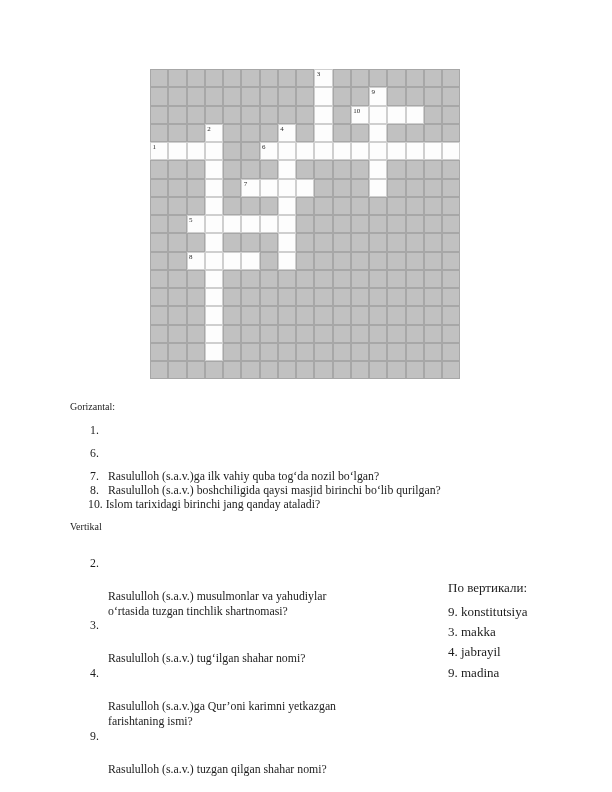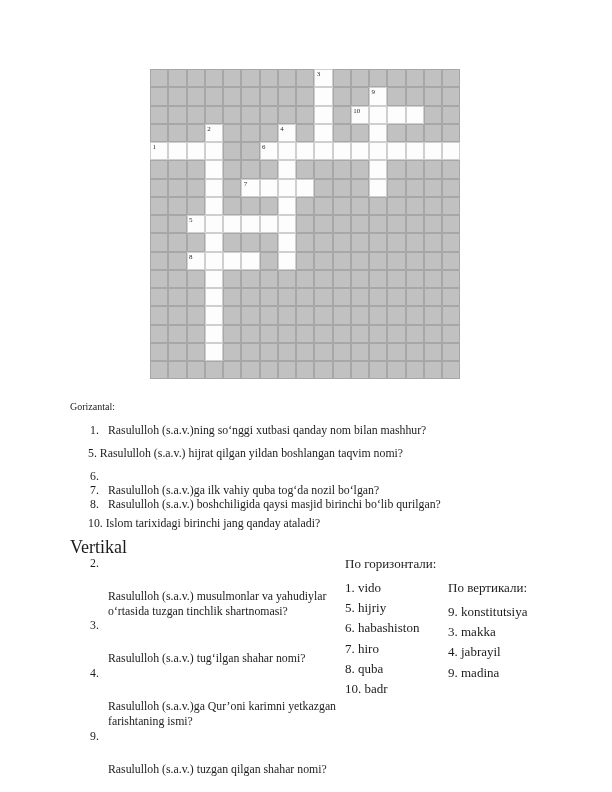--- a/index.html
+++ b/index.html
@@ -362,7 +362,6 @@
   <div class="hq-list">
       <div class="hq-item">
         <span class="qnum">1.</span>
-        <span class="qtext">Rasululloh (s.a.v.)ning so‘nggi xutbasi qanday nom bilan mashhur?</span>
       </div>
       <div class="hq-item inline-item">5. Rasululloh (s.a.v.) hijrat qilgan yildan boshlangan taqvim nomi?</div>
       <div class="hq-item">

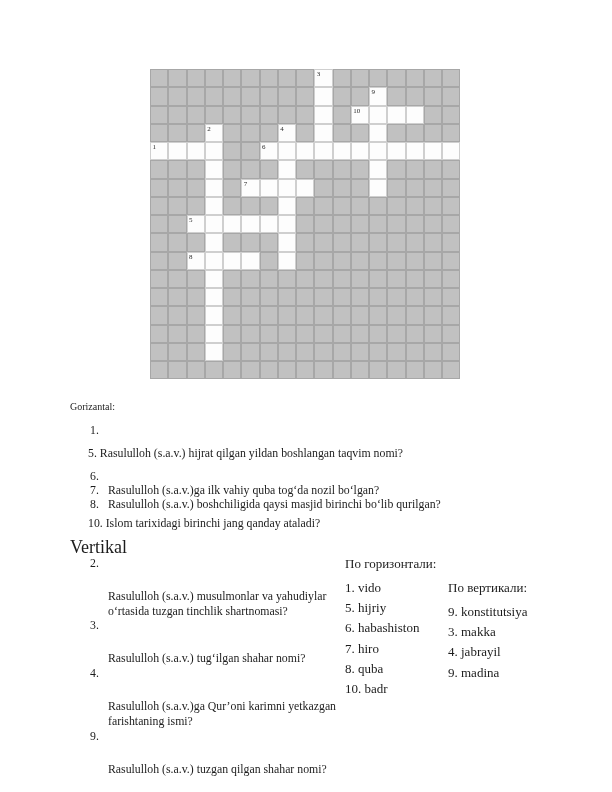--- a/index.html
+++ b/index.html
@@ -363,7 +363,6 @@
       <div class="hq-item">
         <span class="qnum">1.</span>
       </div>
-      <div class="hq-item inline-item">5. Rasululloh (s.a.v.) hijrat qilgan yildan boshlangan taqvim nomi?</div>
       <div class="hq-item">
         <span class="qnum">6.</span>
       </div>

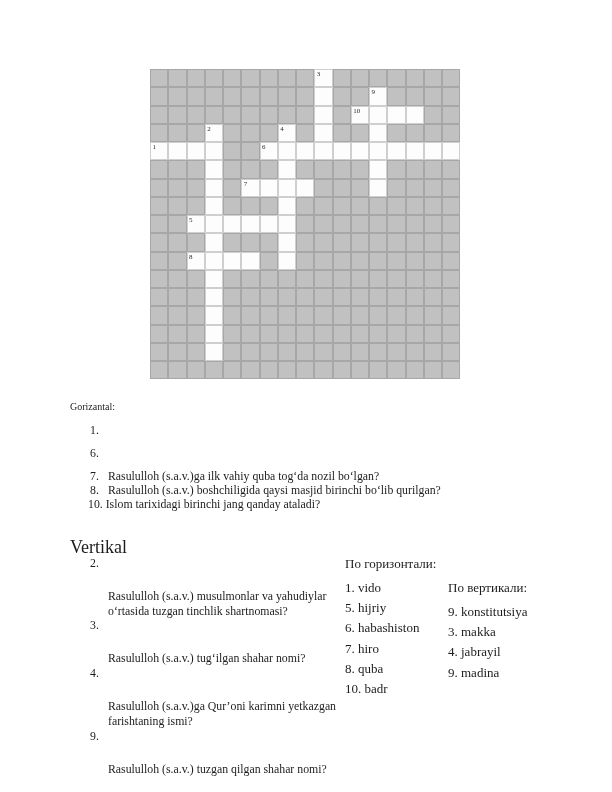--- a/index.html
+++ b/index.html
@@ -22,7 +22,7 @@
   }
   
   .h-heading{position:absolute;left:70px;top:400px;font-size:10px;line-height:14px;}
-  .v-heading{position:absolute;left:70px;top:540px;font-size:18px;line-height:14px;}
+  .v-heading{position:absolute;left:70px;top:520px;font-size:10px;line-height:14px;}
   
   .hq-list{position:absolute;left:90px;top:423px;width:420px;font-size:11.8px;}
   .hq-item{display:flex;line-height:14px;}

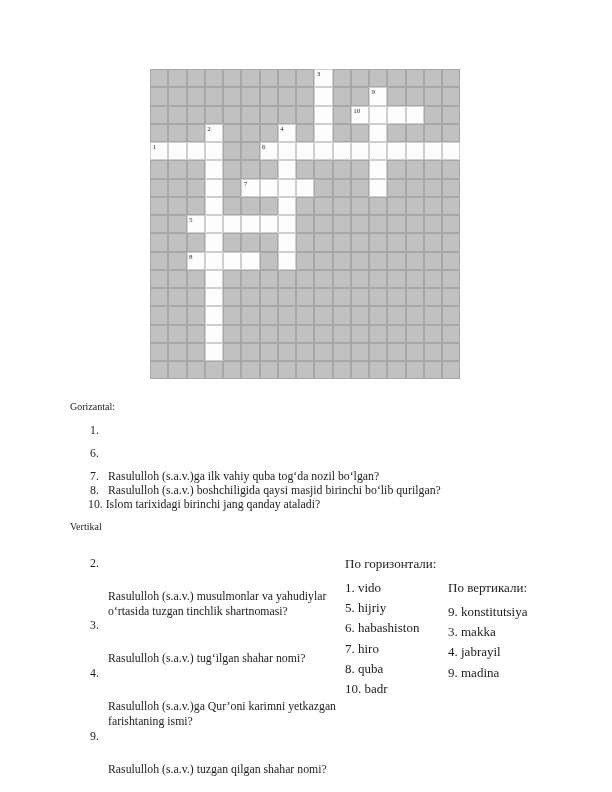--- a/index.html
+++ b/index.html
@@ -397,17 +397,6 @@
       </div>
     </div>
 
-  <div class="ans-col across">
-    <div class="ans-title">По горизонтали:</div>
-    <div id="ans-across-list">
-        <div class="ans-item">1. vido</div>
-        <div class="ans-item">5. hijriy</div>
-        <div class="ans-item">6. habashiston</div>
-        <div class="ans-item">7. hiro</div>
-        <div class="ans-item">8. quba</div>
-        <div class="ans-item">10. badr</div>
-      </div>
-  </div>
 
   <div class="ans-col down">
     <div class="ans-title">По вертикали:</div>

